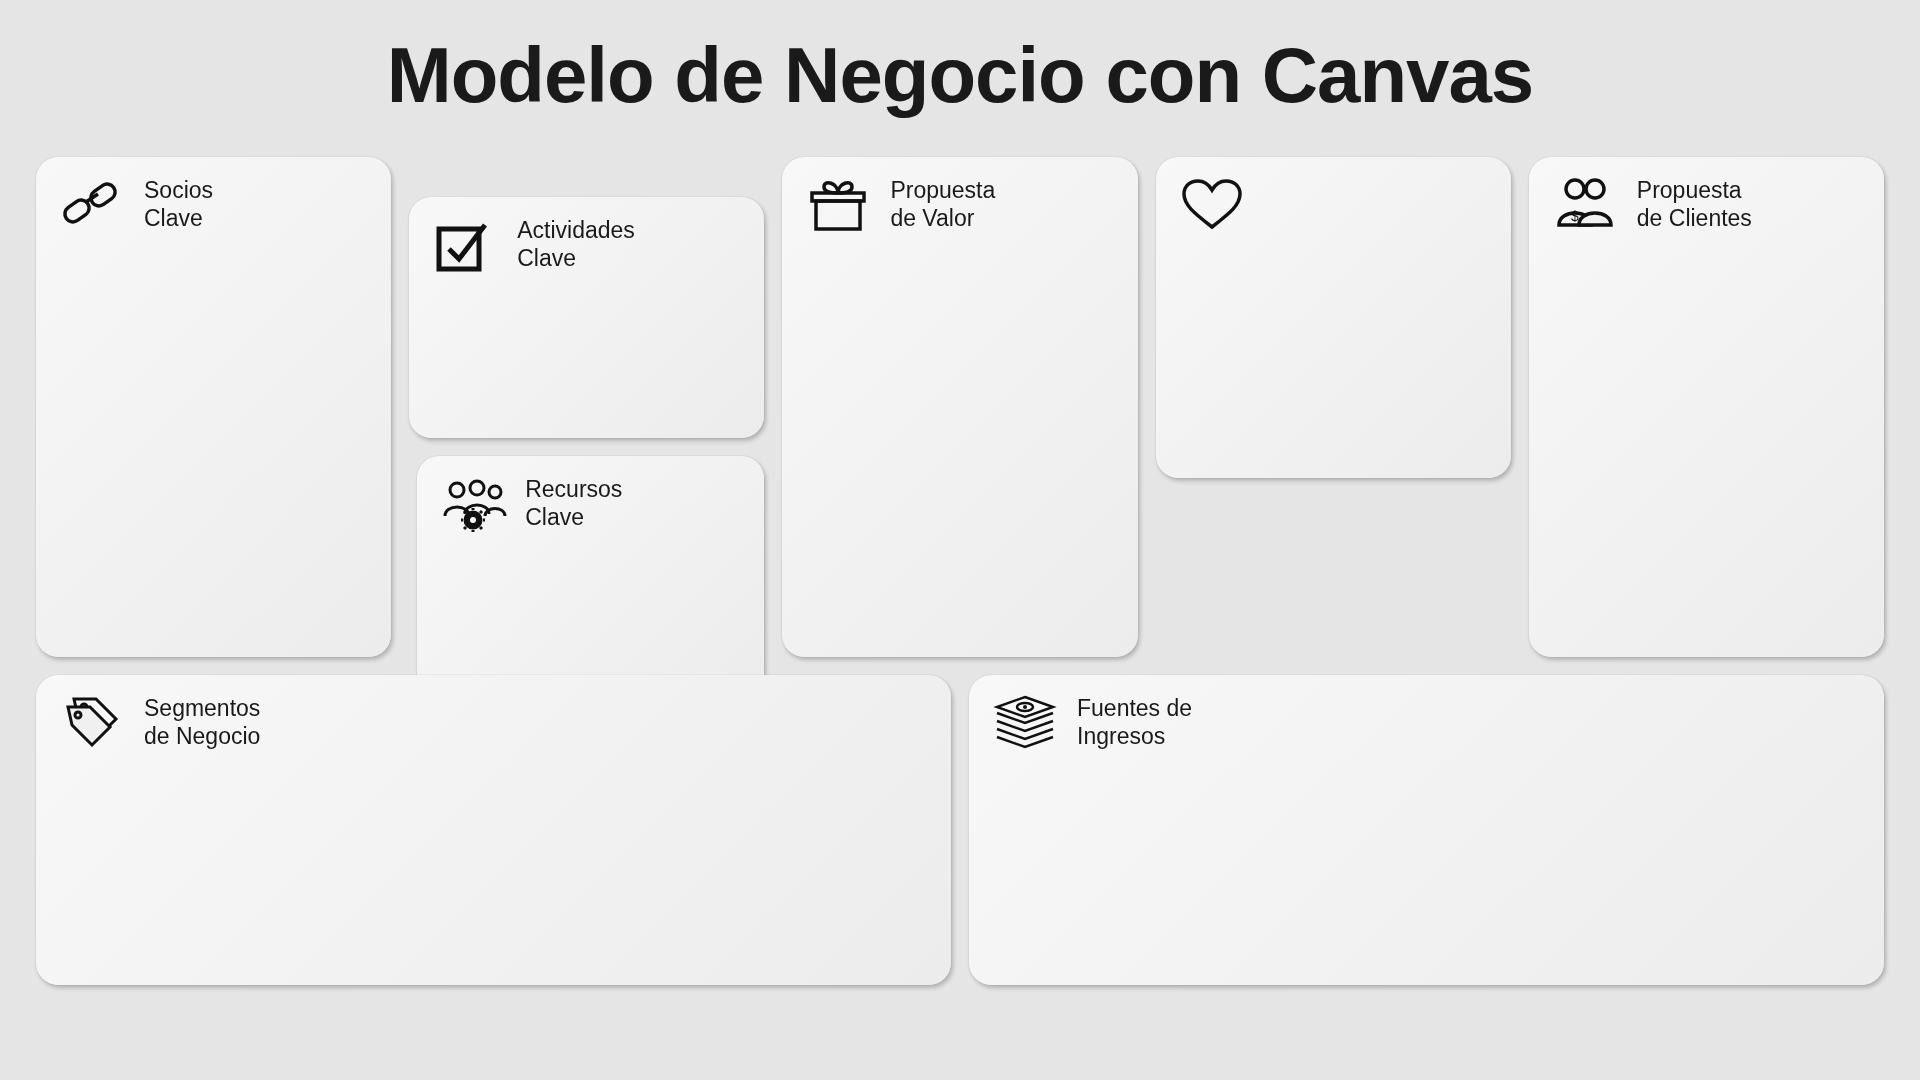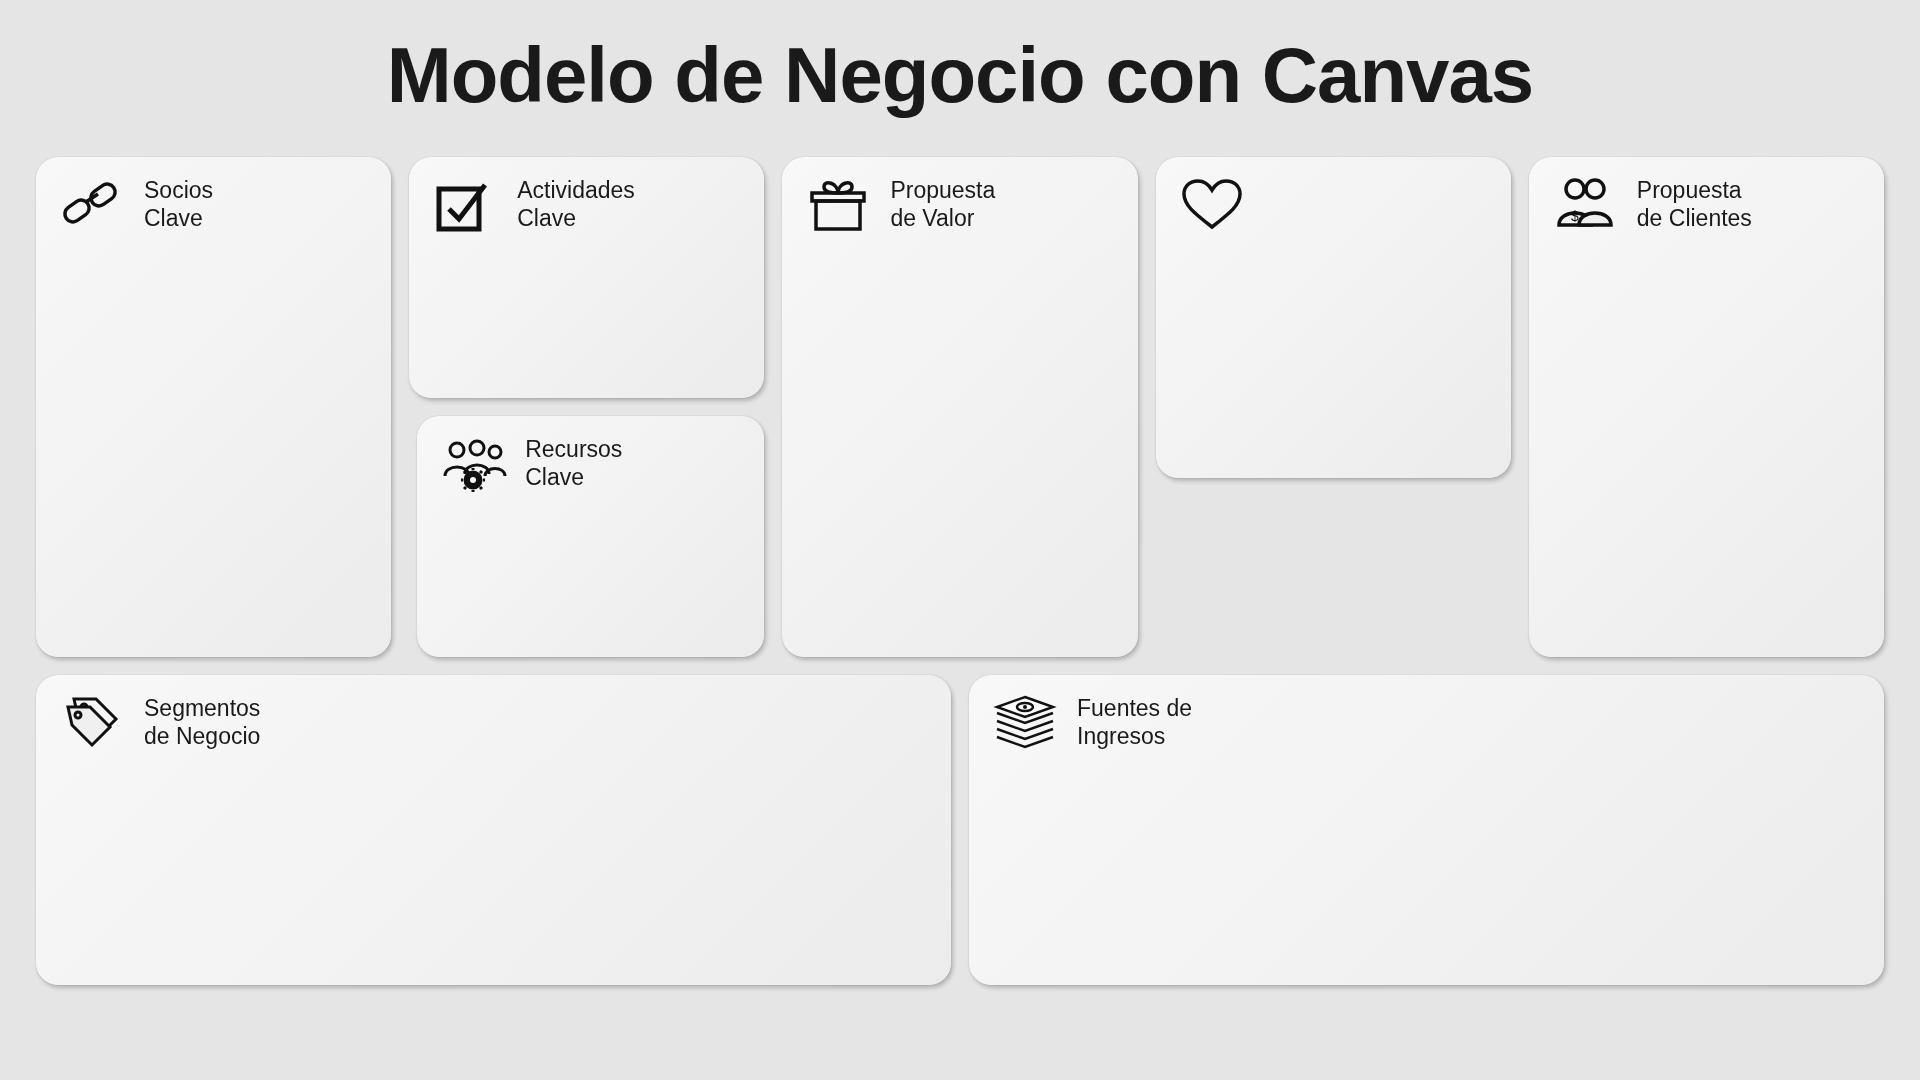--- a/index.html
+++ b/index.html
@@ -50,7 +50,7 @@
       position: relative;
     }
     .card.full { height: 100%; }
-    .card.half-top { flex: 0 0 calc(50% - 9px); }
+    .card.half-top { flex: 0 0 calc(50% - 9px); margin-top: 40px; }
     .card.half-bot { flex: 0 0 calc(50% - 9px); margin-left: 8px; }
     .card.two-thirds { flex: 0 0 calc(66% - 9px); }
     .card.one-third { flex: 0 0 calc(34% - 9px); }

